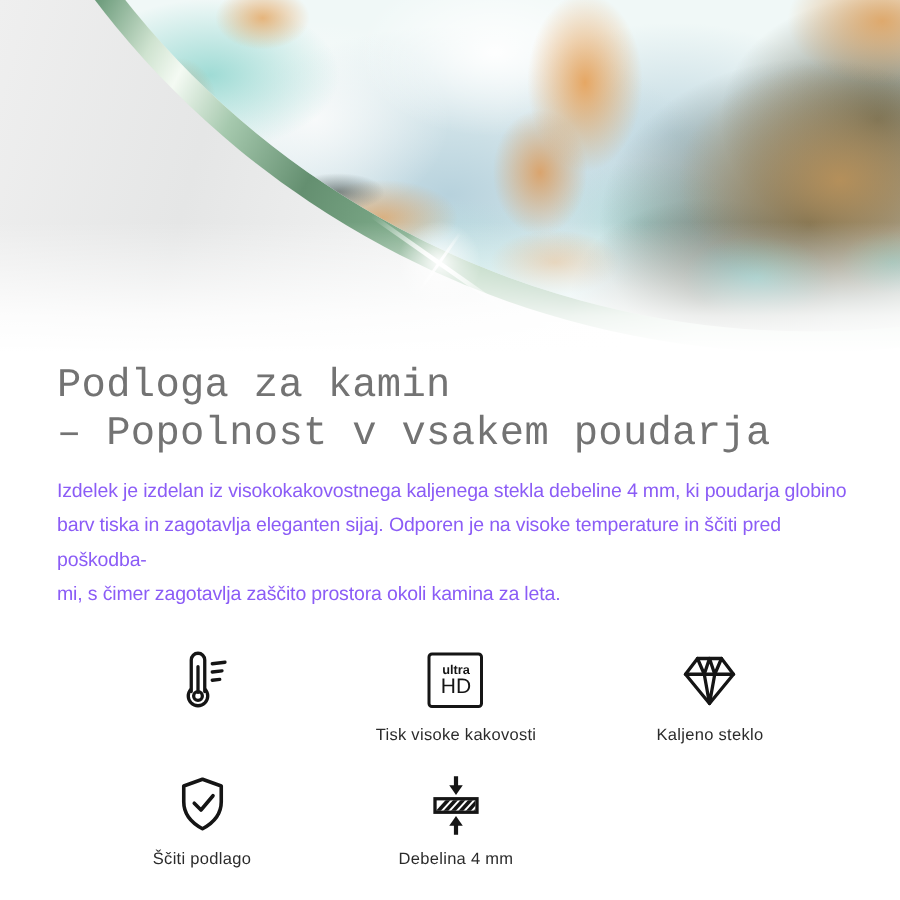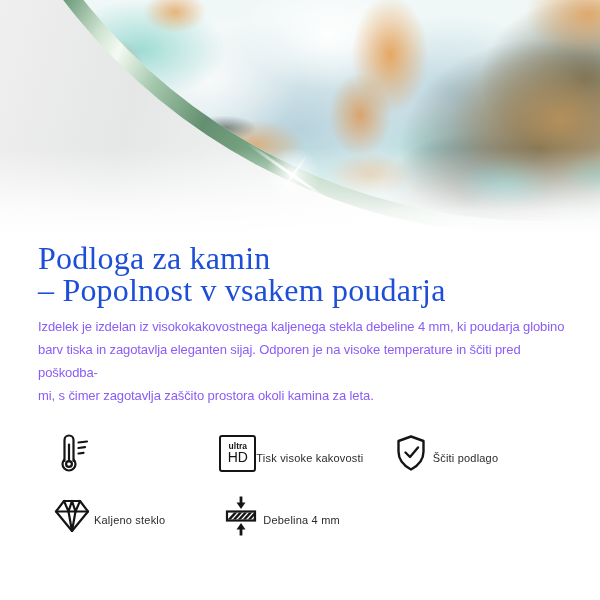--- a/index.html
+++ b/index.html
@@ -69,8 +69,8 @@
   
   .content{padding:0 30px 0 38px;}
   .headline{
-    margin:2px 0 0 0;font-family:Liberation Serif, serif;font-weight:400;
-    font-size:32px;line-height:32px;color:#1d4ed8;letter-spacing:.2px;
+    margin:2px 0 0 0;font-family:Liberation Mono, monospace;font-weight:400;
+    font-size:27px;line-height:32px;color:#737373;letter-spacing:.2px;
   }
   .body-text{margin-top:9px;font-size:13px;line-height:23px;color:#8b5cf6;letter-spacing:-.1px;}
   

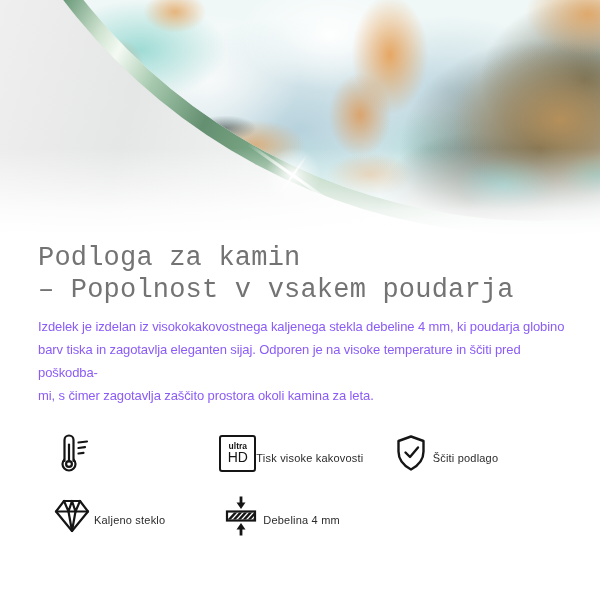--- a/index.html
+++ b/index.html
@@ -78,7 +78,7 @@
     display:grid;grid-template-columns:repeat(3,1fr);row-gap:18px;
     padding:0 12px;margin-top:24px;
   }
-  .feature{display:flex;flex-direction:row;align-items:center;}
+  .feature{display:flex;flex-direction:column;align-items:center;}
   .icon-wrap{height:44px;display:flex;align-items:center;justify-content:center;}
   .feature-label{margin-top:9px;font-size:11px;color:#2b2b2b;letter-spacing:.2px;white-space:nowrap;}
   .hd-box{

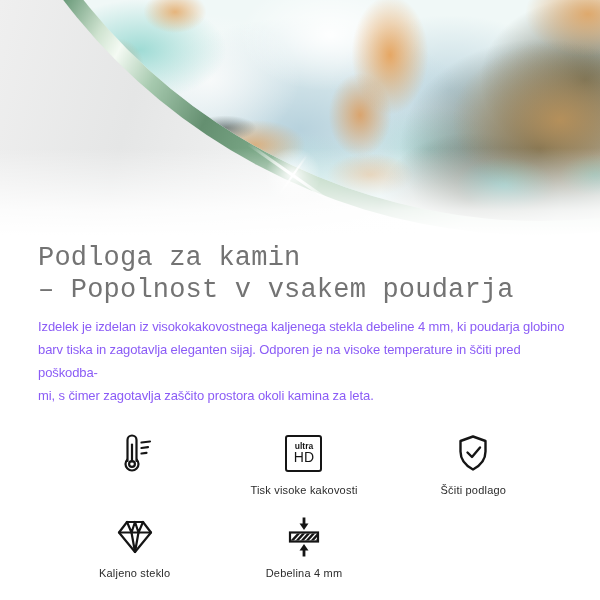--- a/index.html
+++ b/index.html
@@ -142,16 +142,6 @@
 
     <div class="feature">
       <div class="icon-wrap">
-        <svg class="ic" width="44" height="44" viewBox="0 0 44 44" fill="none" stroke="#151515" stroke-width="2.4" stroke-linecap="round" stroke-linejoin="round">
-          <path d="M22 5.5 L34.5 10 V20.5 C34.5 29 29.5 34.5 22 38.5 C14.5 34.5 9.5 29 9.5 20.5 V10 Z"></path>
-          <path d="M16.5 21.5 L21 26 L29 16.5"></path>
-        </svg>
-      </div>
-      <div class="feature-label">Ščiti podlago</div>
-    </div>
-
-    <div class="feature">
-      <div class="icon-wrap">
         <svg class="ic" width="44" height="44" viewBox="0 0 44 44" fill="none" stroke="#151515" stroke-width="2.2" stroke-linecap="round" stroke-linejoin="round">
           <path d="M14 8 H30 L38 18.5 L22 38 L6 18.5 Z"></path>
           <path d="M6 18.5 H38"></path>
@@ -160,6 +150,16 @@
         </svg>
       </div>
       <div class="feature-label">Kaljeno steklo</div>
+    </div>
+
+    <div class="feature">
+      <div class="icon-wrap">
+        <svg class="ic" width="44" height="44" viewBox="0 0 44 44" fill="none" stroke="#151515" stroke-width="2.4" stroke-linecap="round" stroke-linejoin="round">
+          <path d="M22 5.5 L34.5 10 V20.5 C34.5 29 29.5 34.5 22 38.5 C14.5 34.5 9.5 29 9.5 20.5 V10 Z"></path>
+          <path d="M16.5 21.5 L21 26 L29 16.5"></path>
+        </svg>
+      </div>
+      <div class="feature-label">Ščiti podlago</div>
     </div>
 
 

